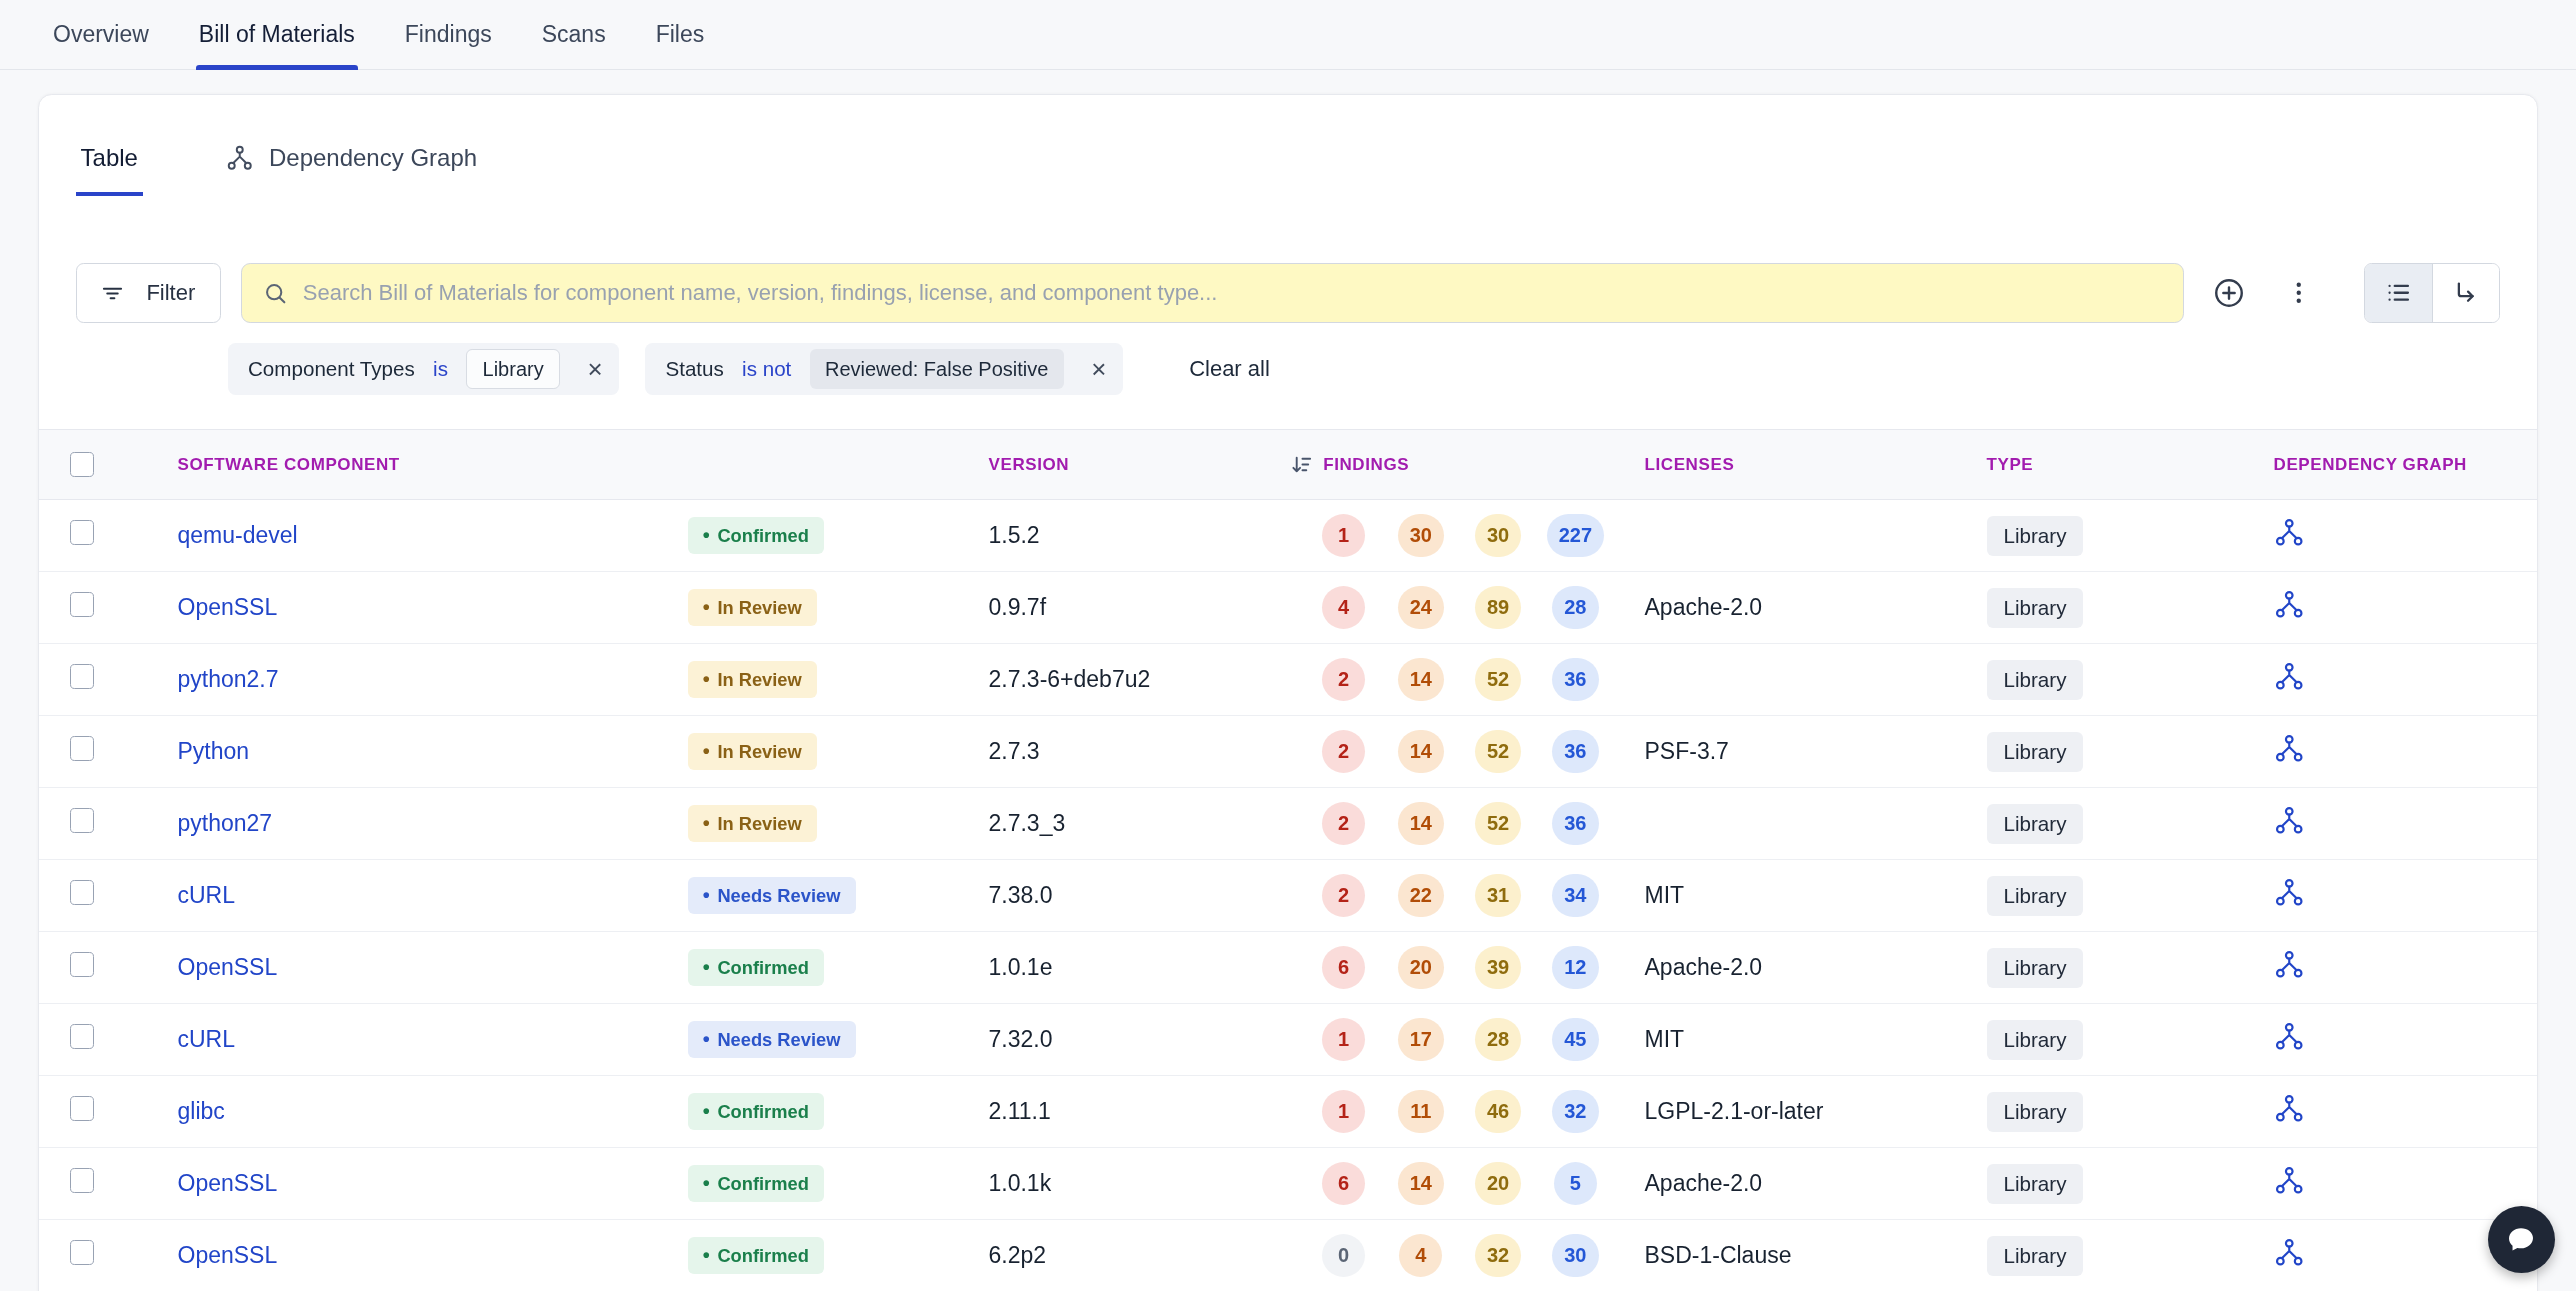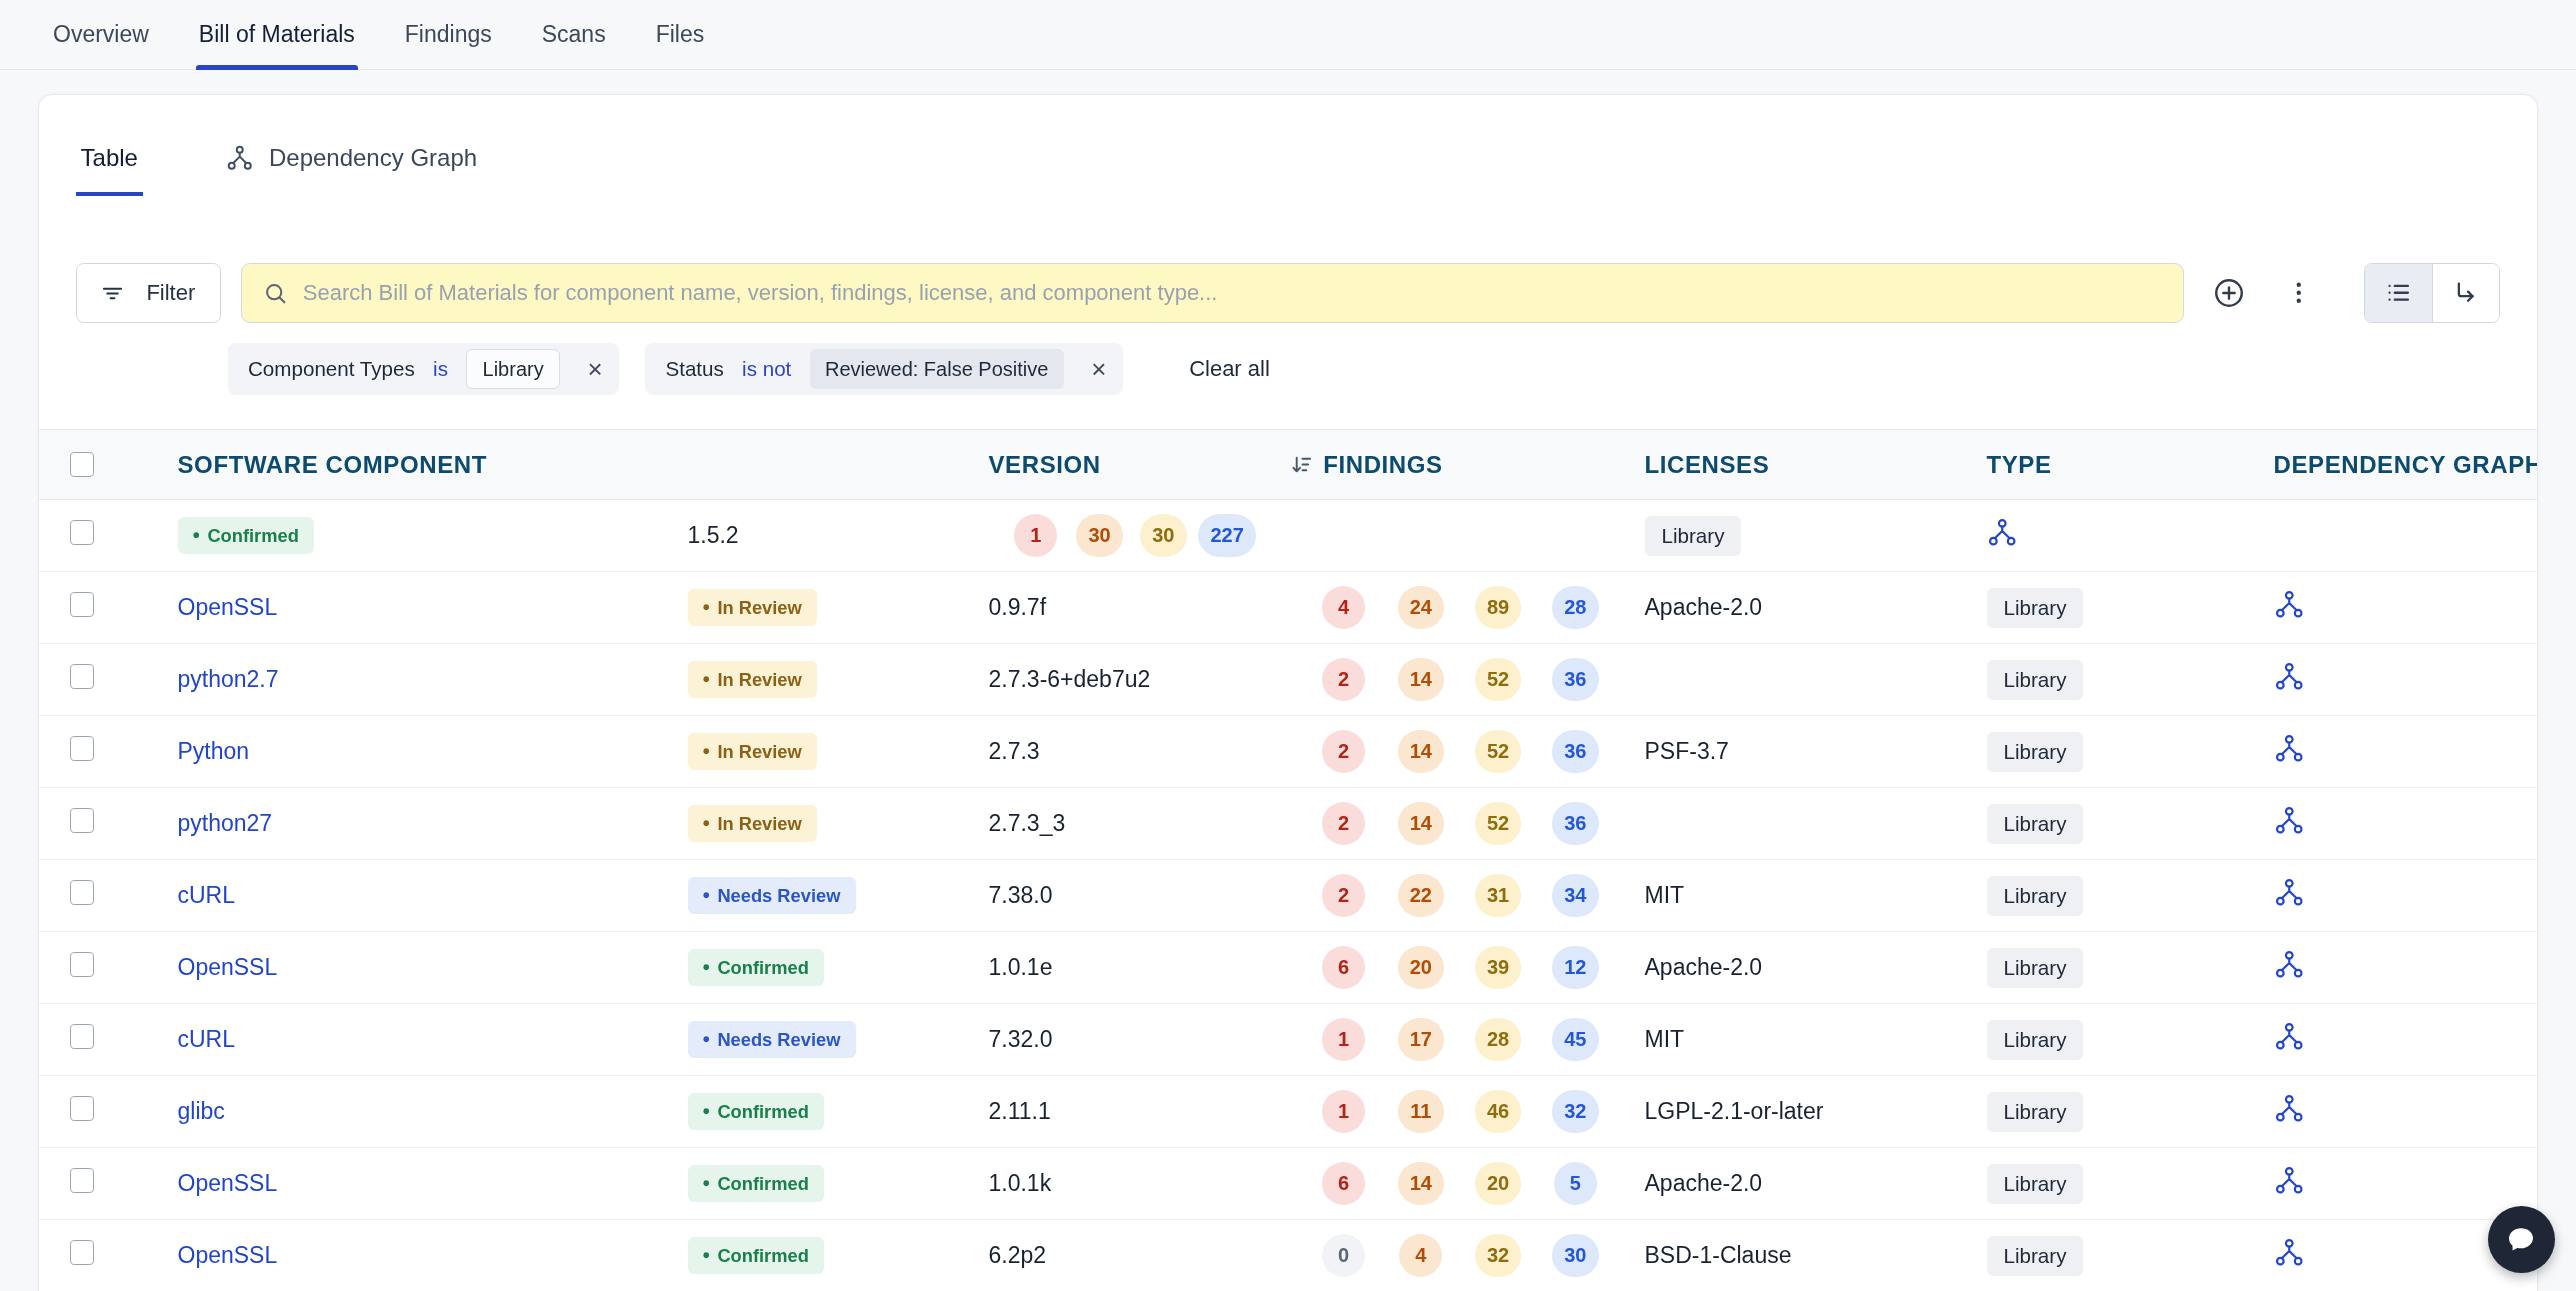--- a/index.html
+++ b/index.html
@@ -121,7 +121,7 @@
   .th {
     display: flex; align-items: center; gap: 10.7px;
     padding-left: 30.5px;
-    font-size: 24px; font-weight: 700; letter-spacing: 0.6px; color: #0c4a6e;
+    font-size: 17px; font-weight: 700; letter-spacing: 0.6px; color: #a21caf;
     white-space: nowrap;
   }
   .th-component { grid-column: 2 / span 2; }

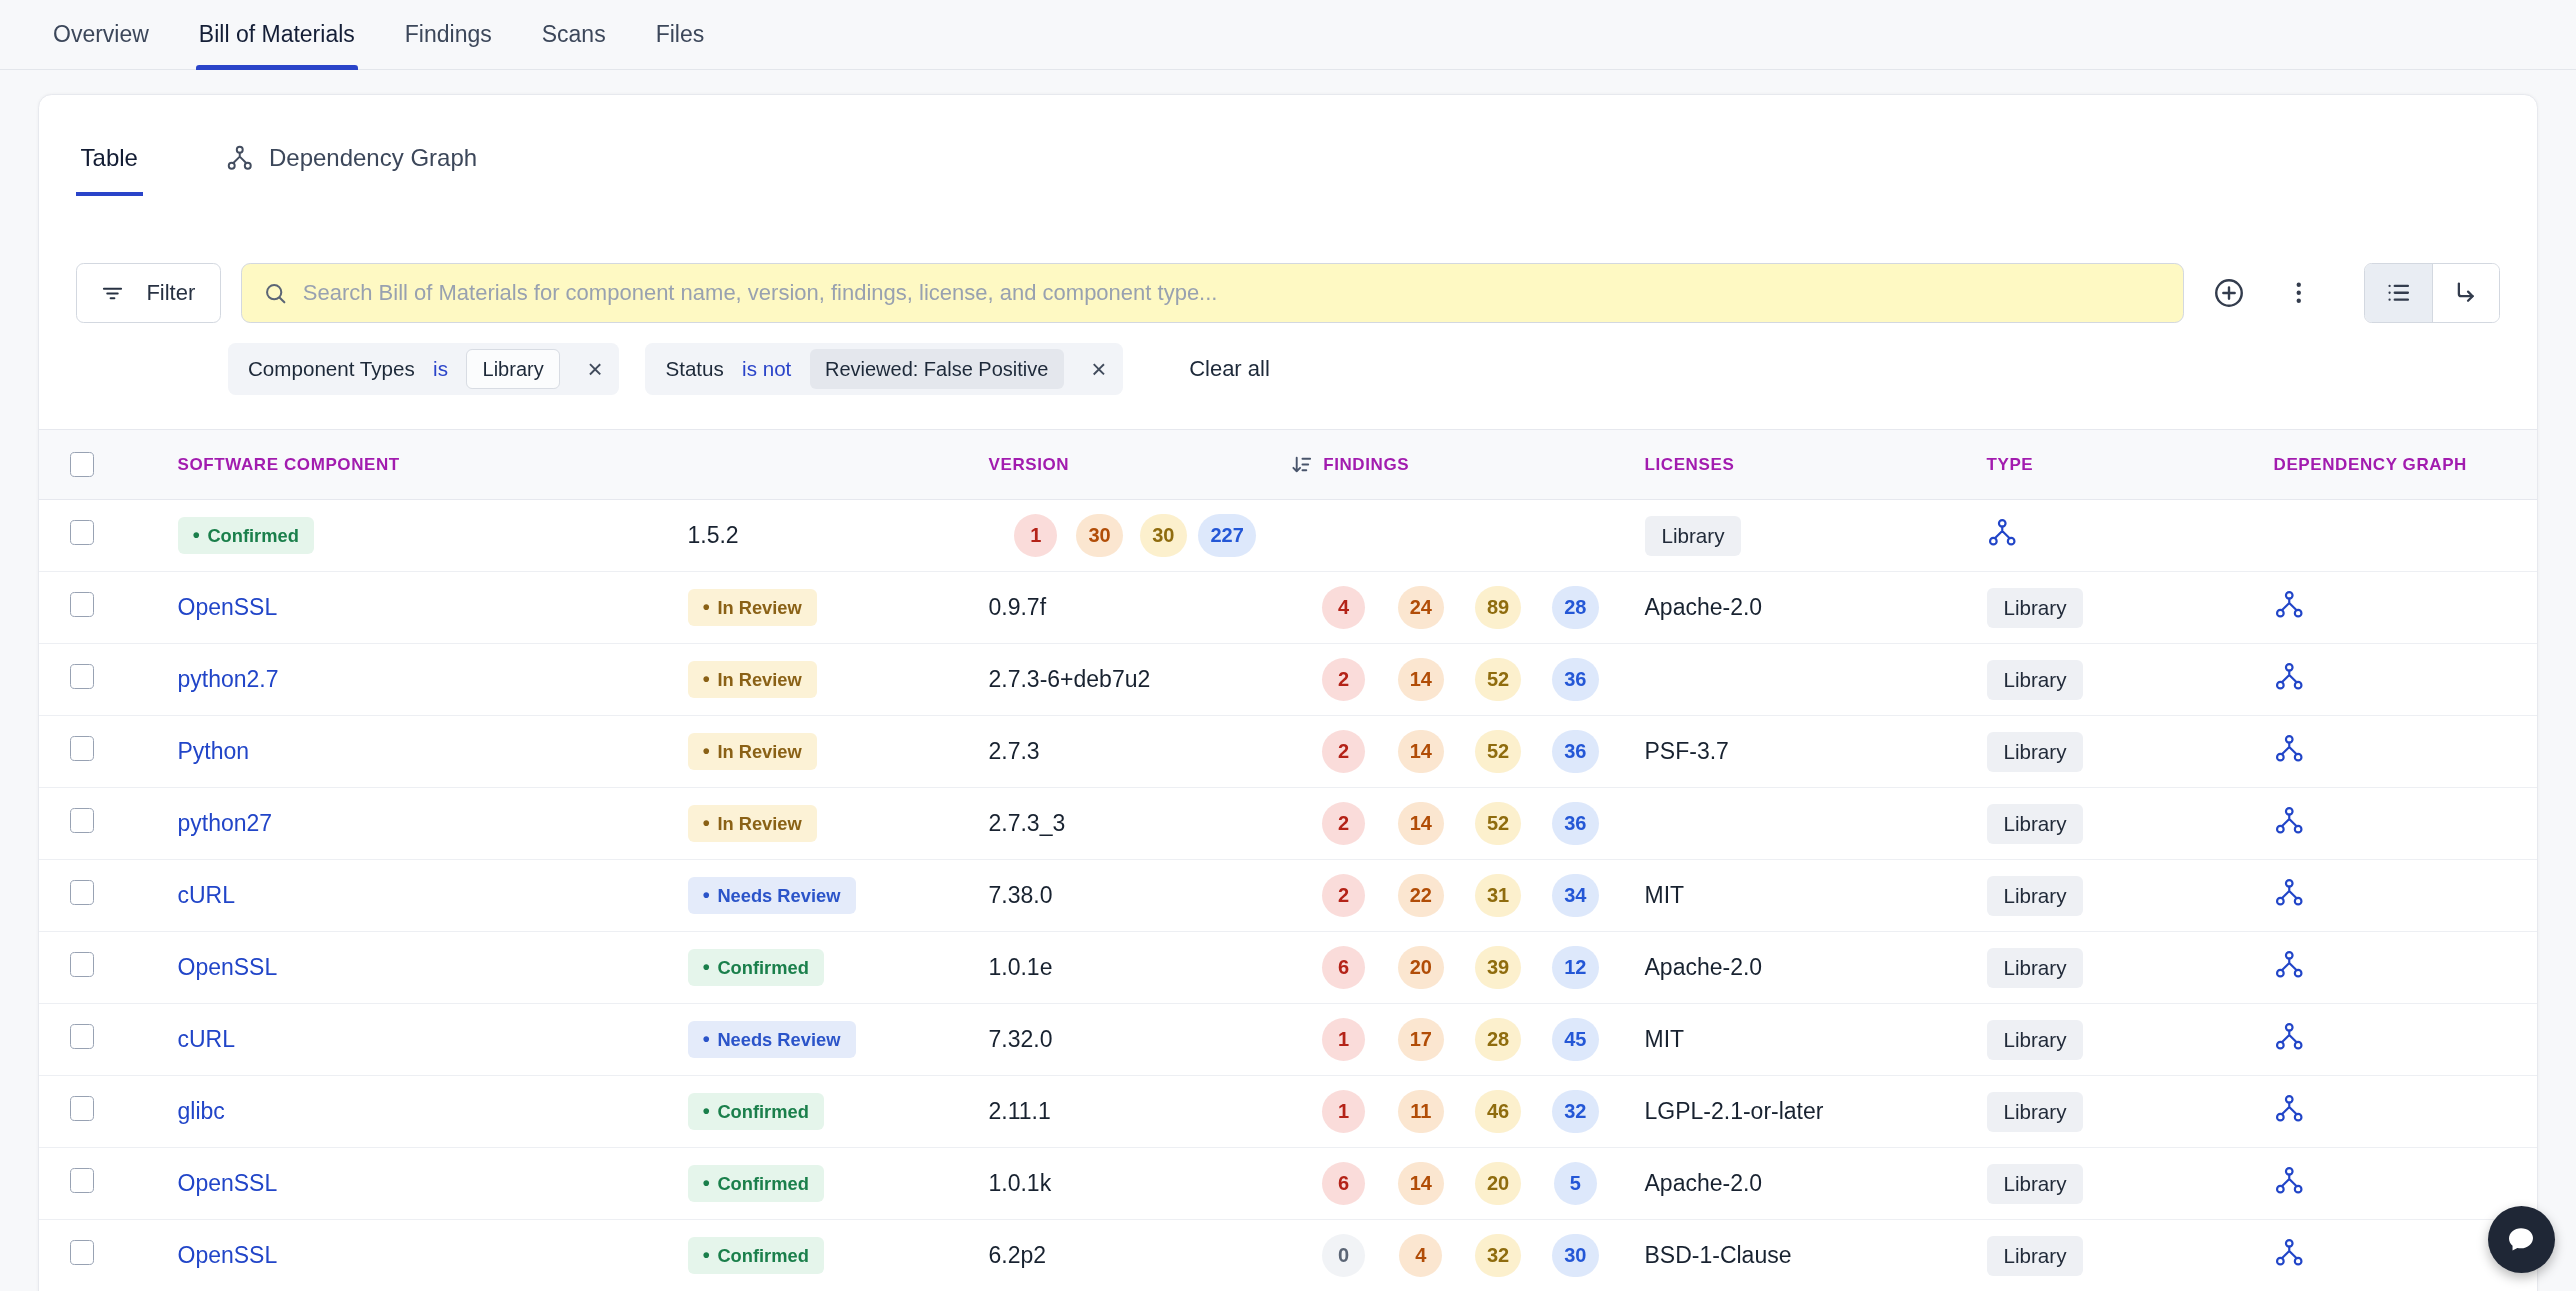--- a/index.html
+++ b/index.html
@@ -291,6 +291,9 @@
       <span class="checkbox"></span>
     </div>
     <div class="cell">
+      <a class="name-link">qemu-devel</a>
+    </div>
+    <div class="cell">
       <span class="status-badge st-confirmed">
               <span class="badge-text">Confirmed</span>
             </span>

